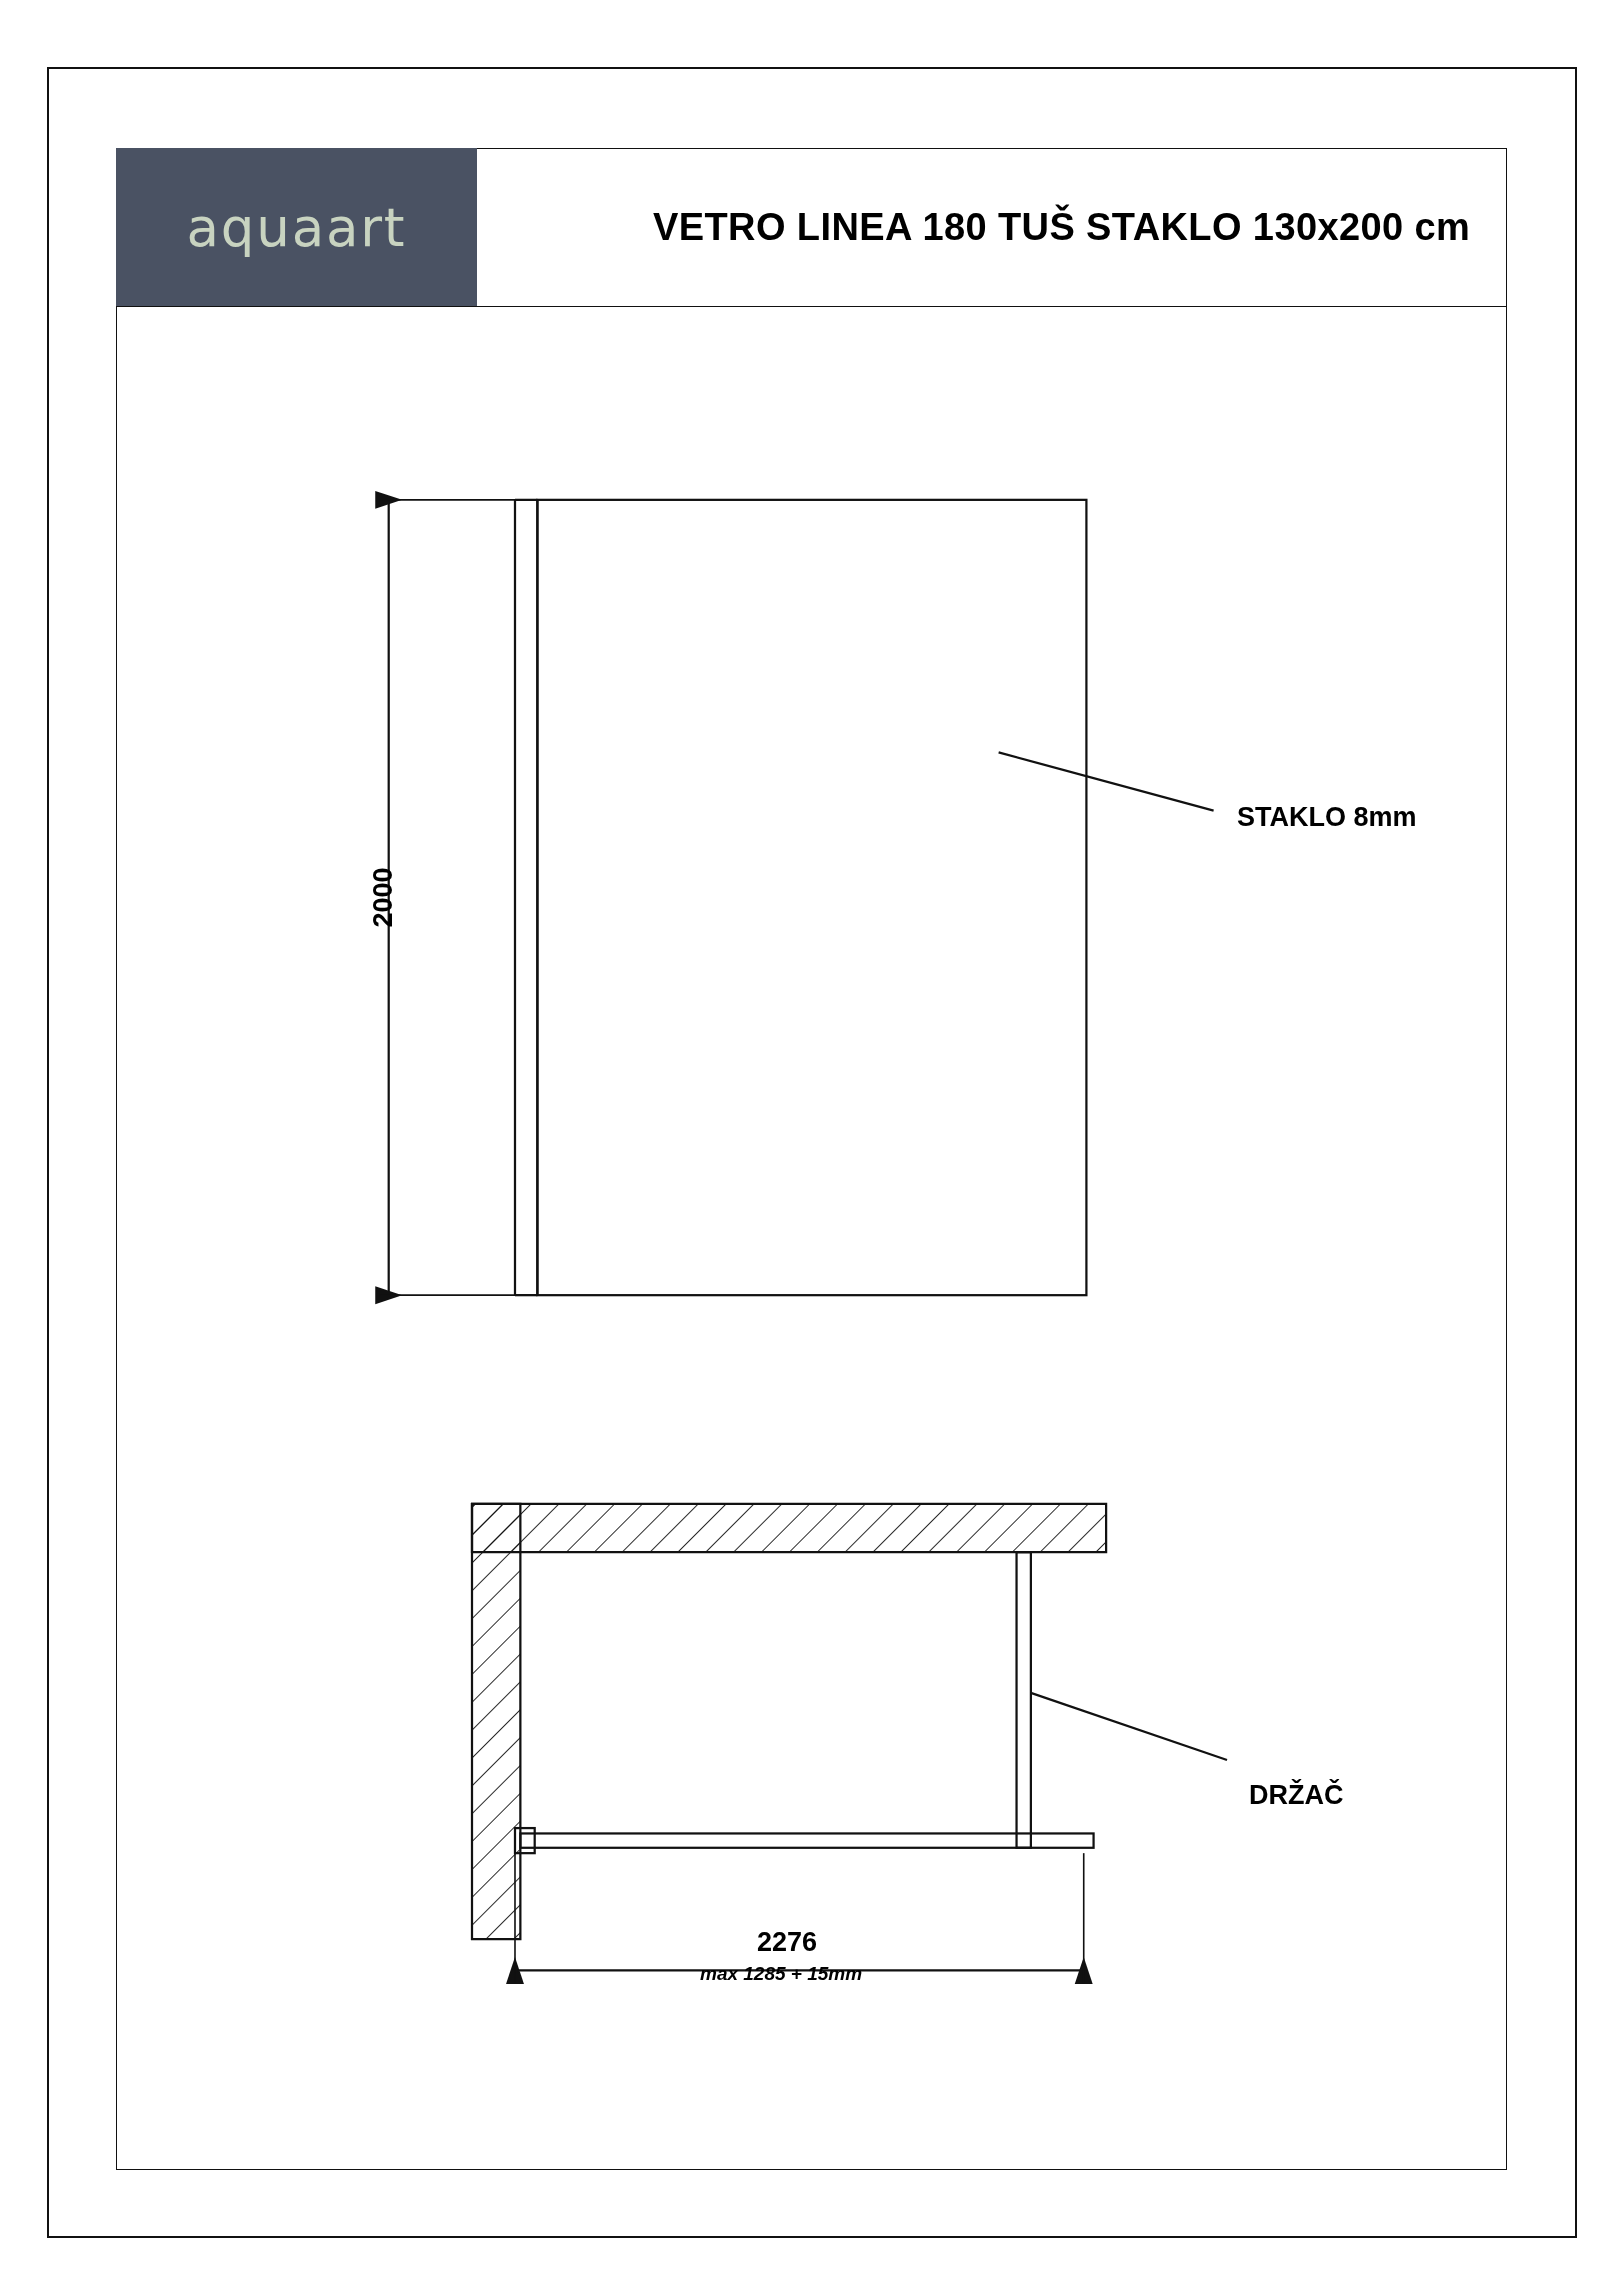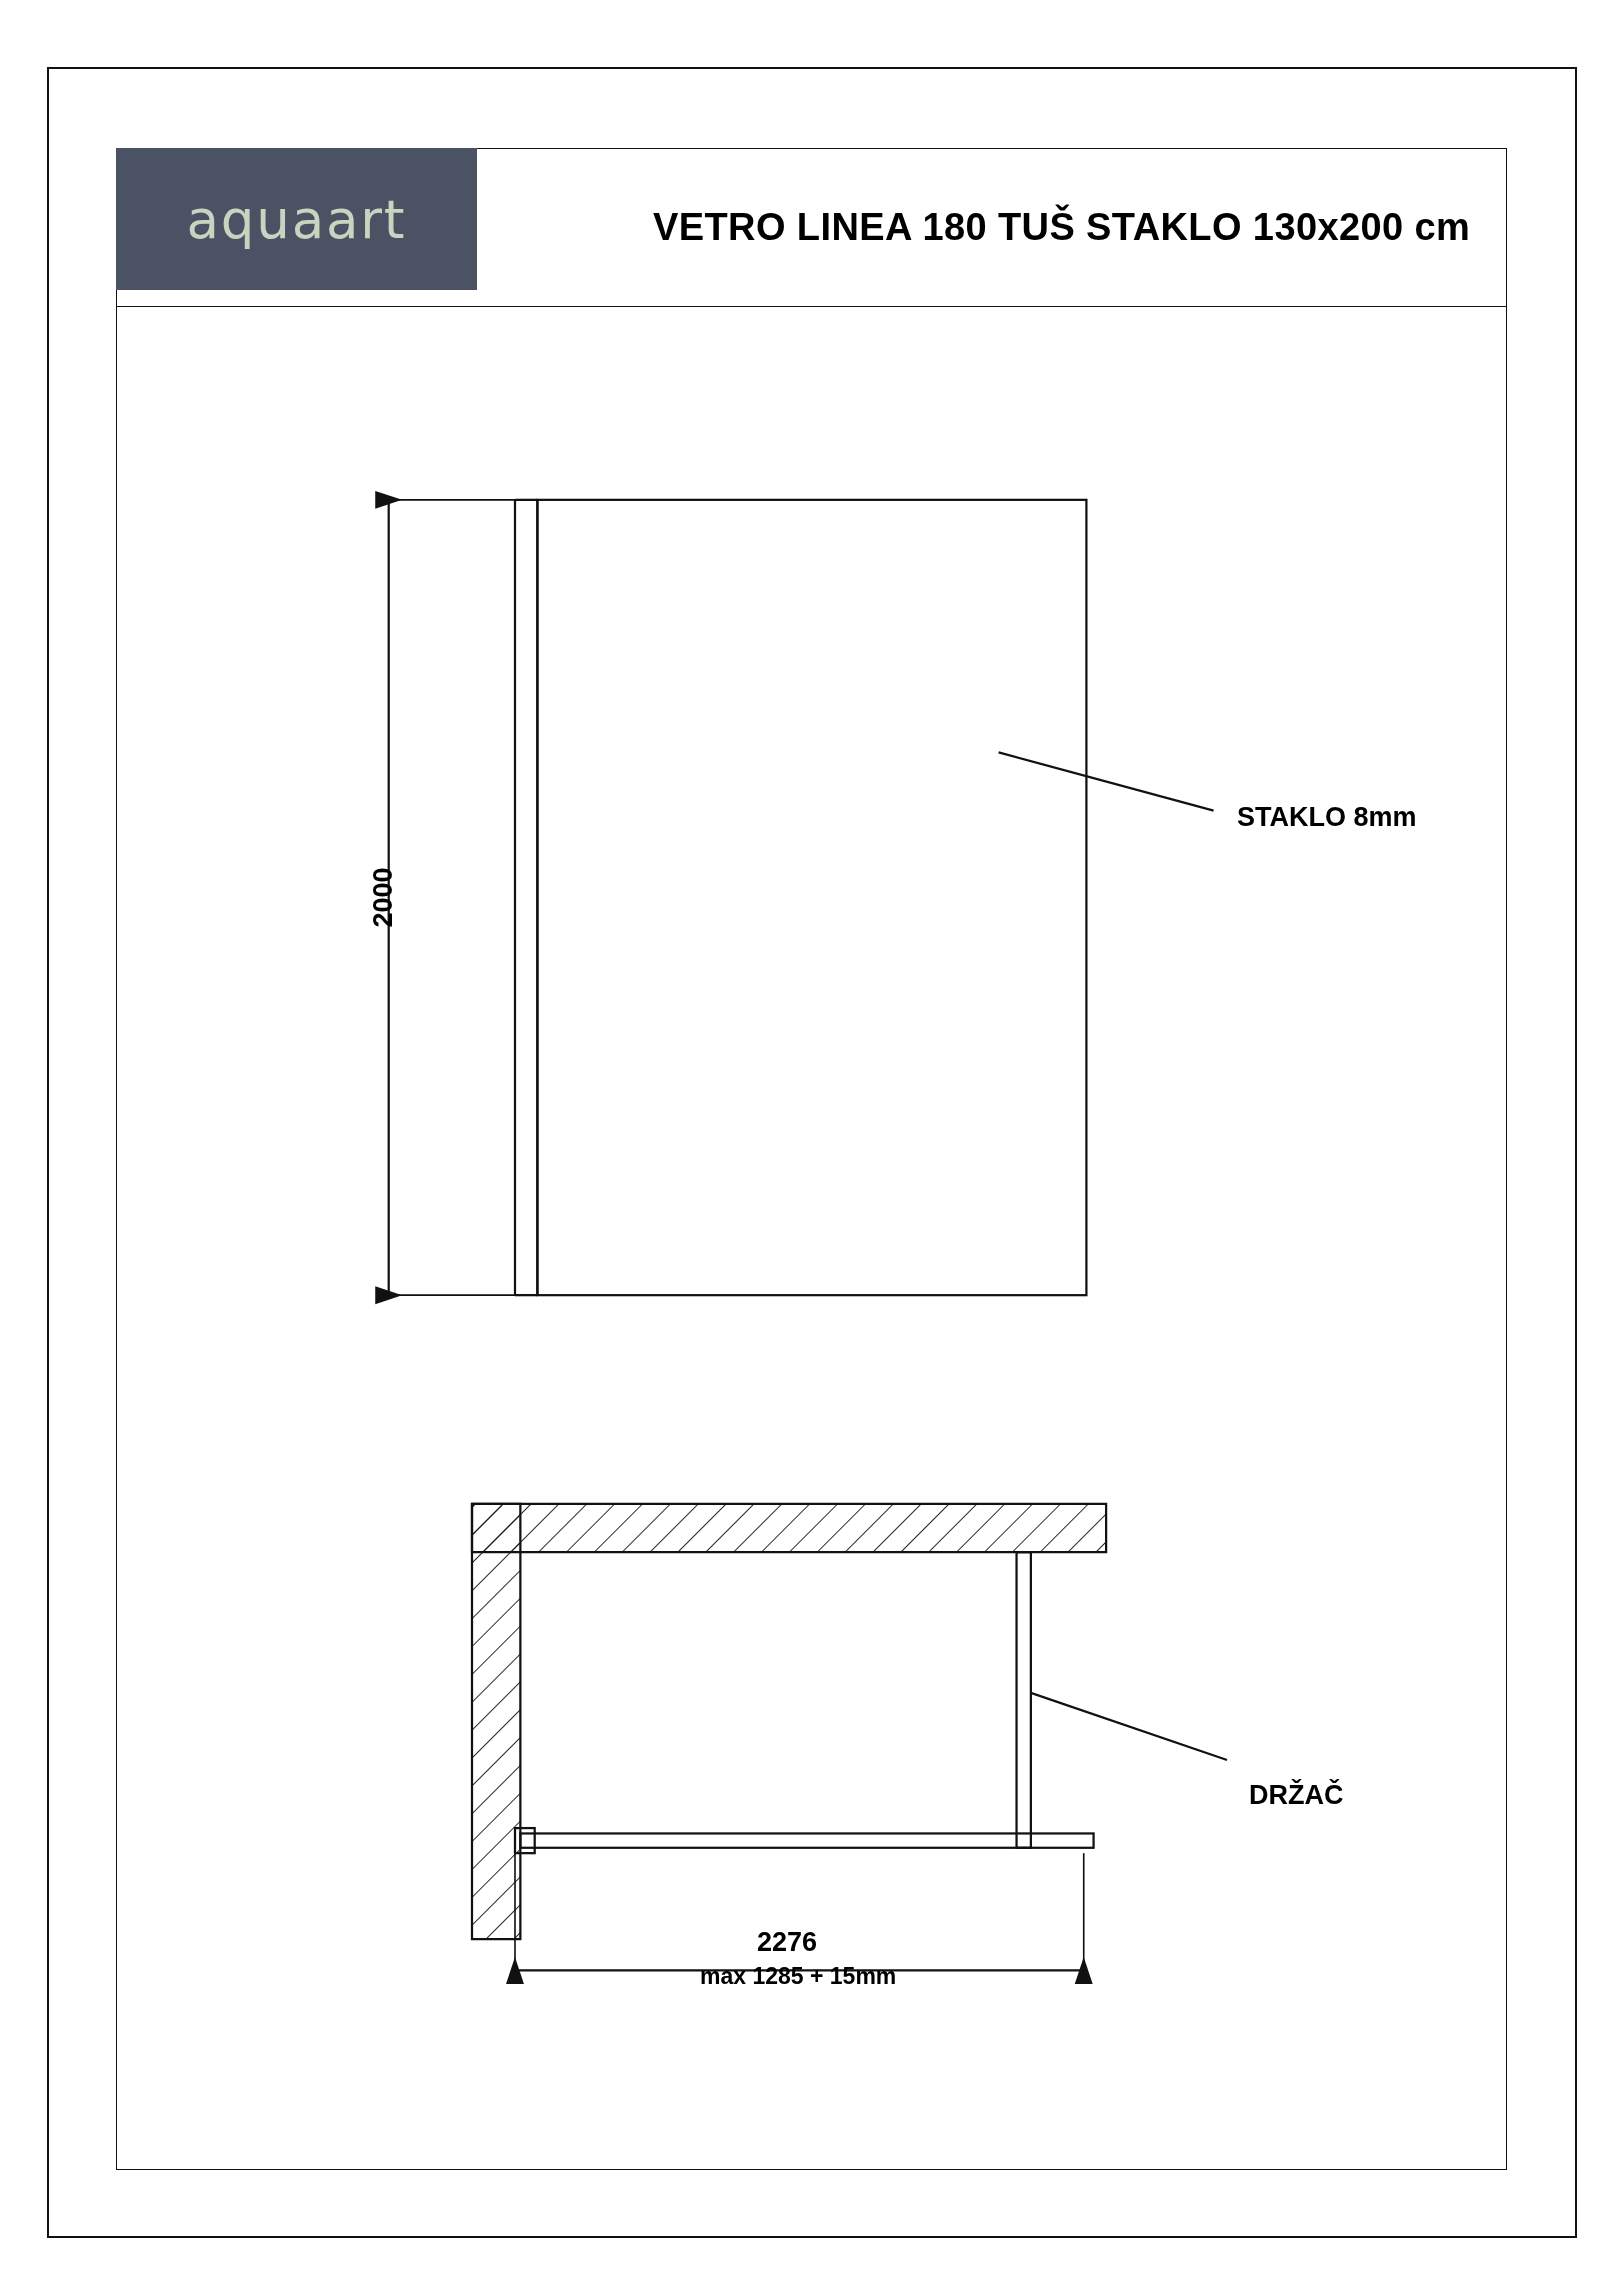--- a/index.html
+++ b/index.html
@@ -53,7 +53,7 @@
     left: 0;
     top: 0;
     width: 361px;
-    height: 142px;
+    height: 158px;
     background: #4a5263;
     display: flex;
     align-items: center;

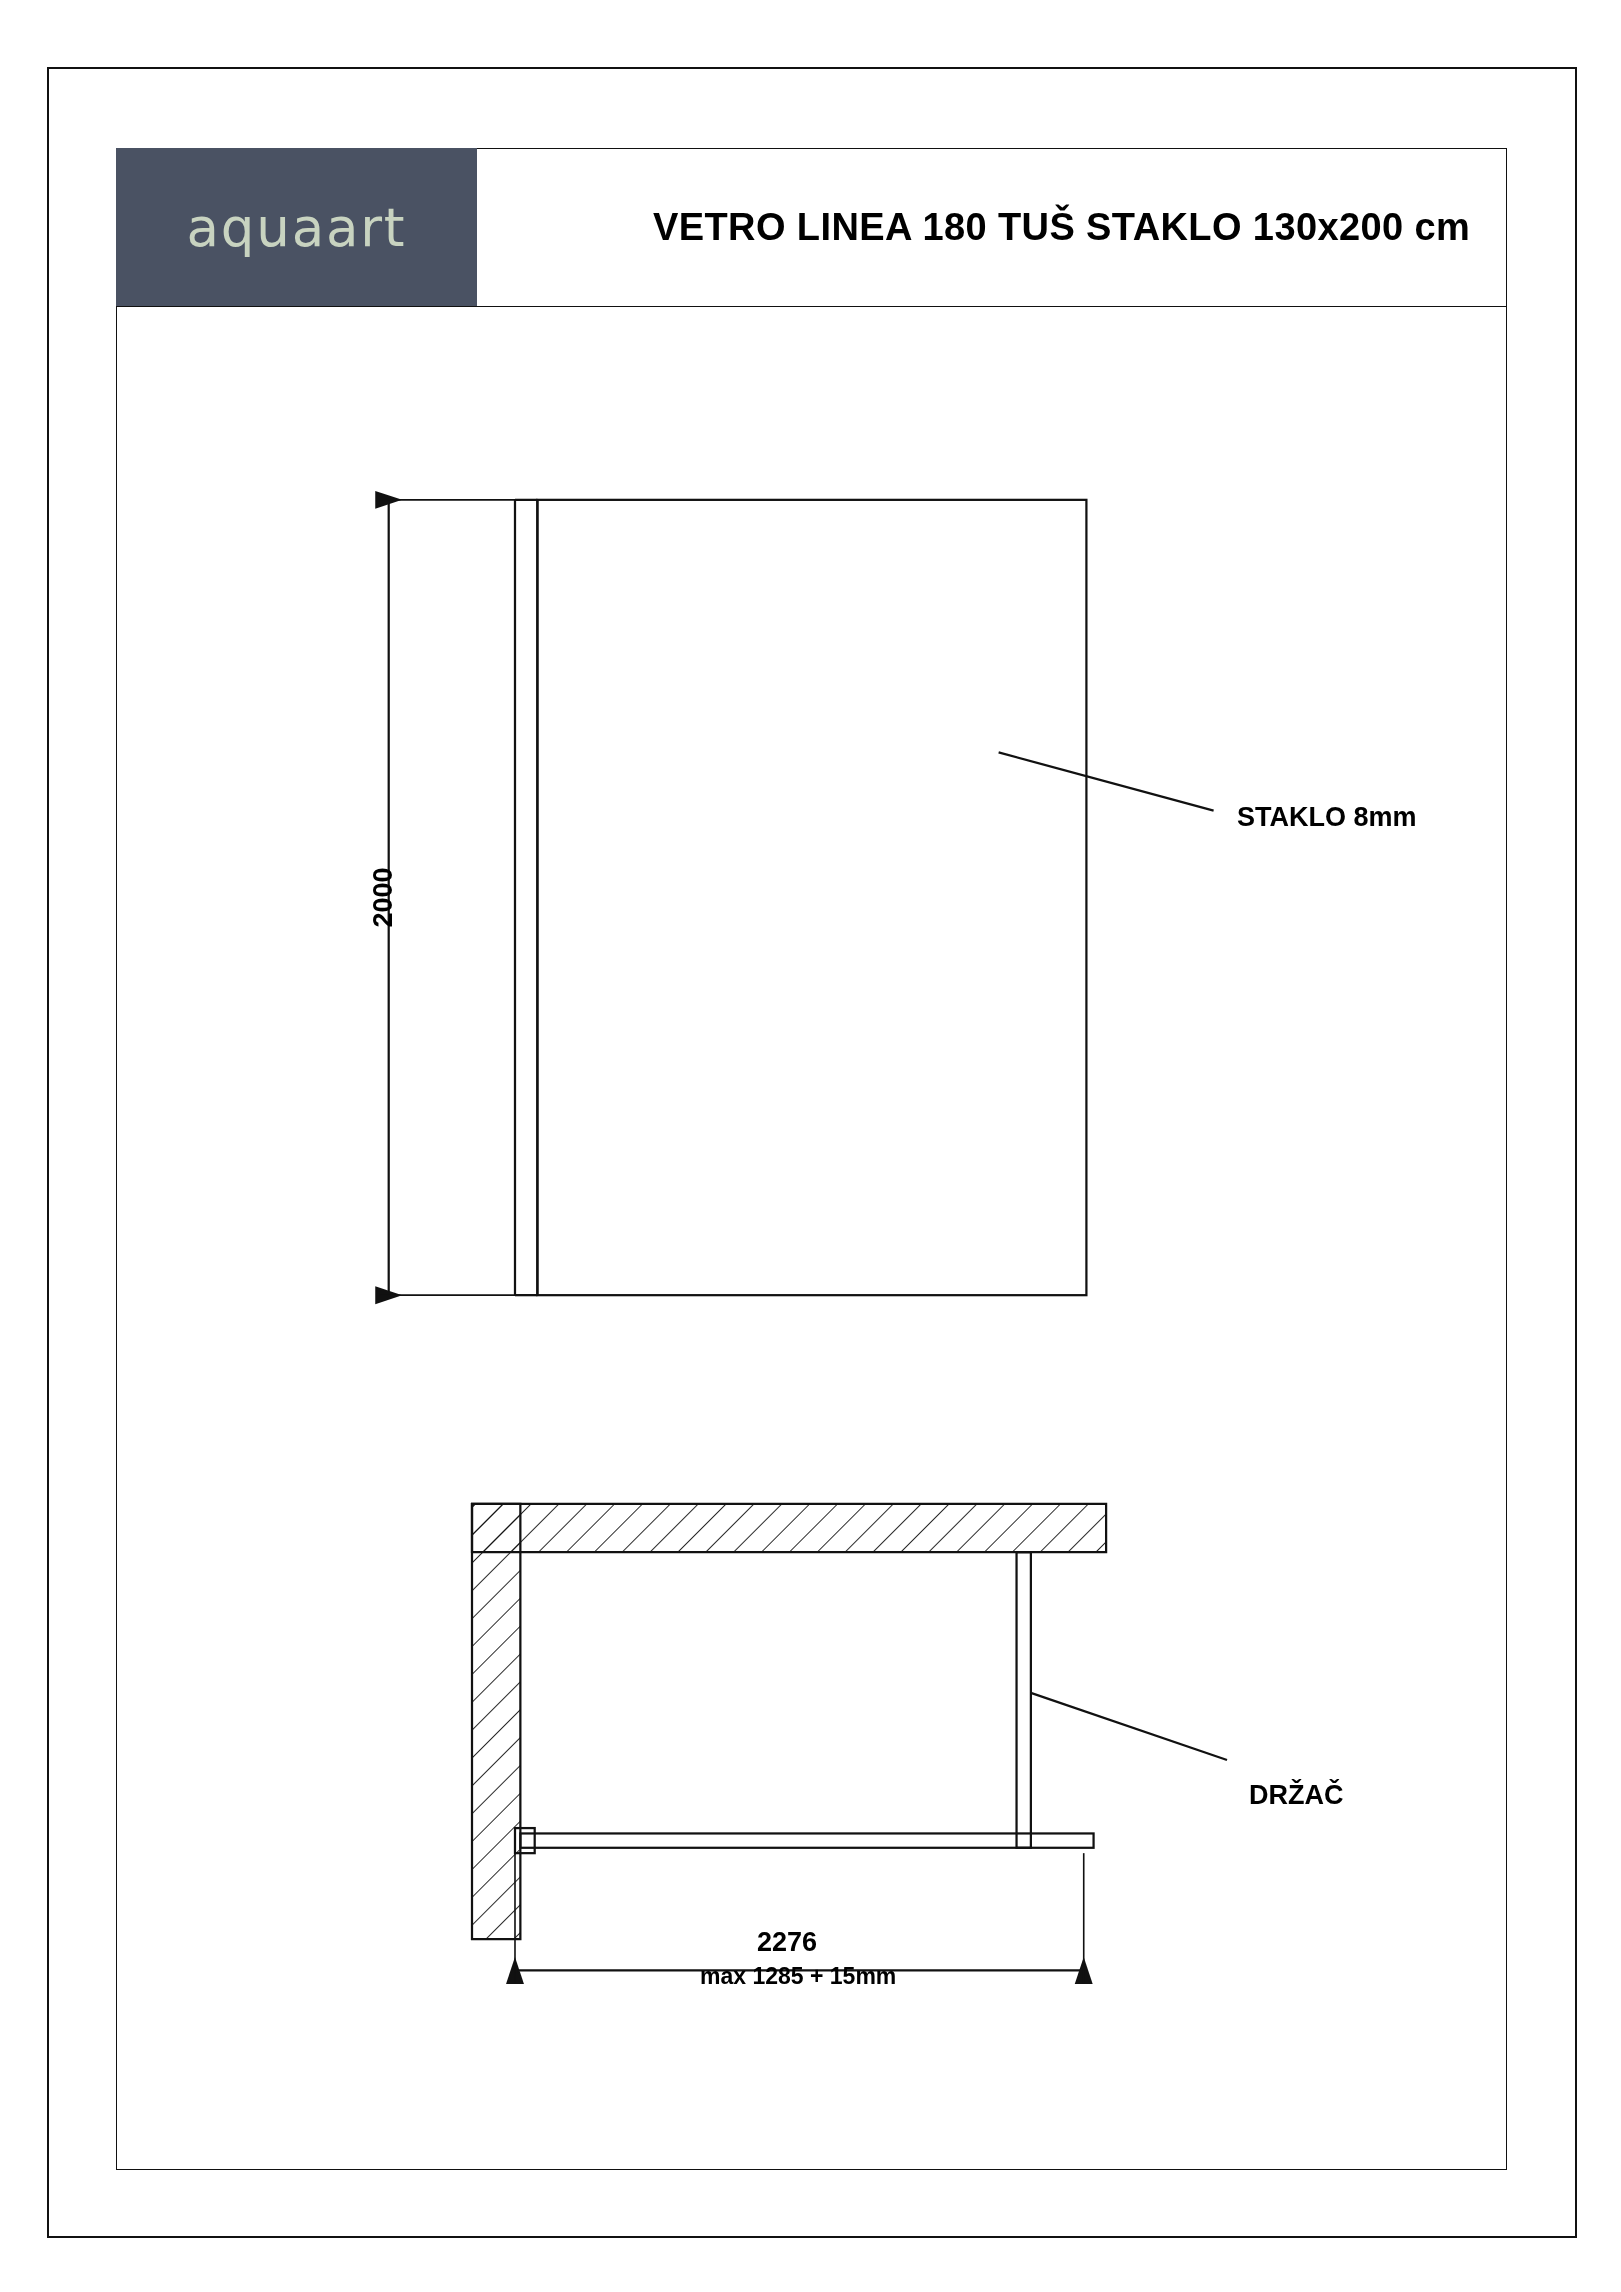--- a/index.html
+++ b/index.html
@@ -97,9 +97,10 @@
   }
   .anno-small {
     position: absolute;
-    font-size: 23px;
+    font-size: 19px;
     font-weight: 700;
     white-space: nowrap;
+    font-style: italic;
   }
   .vert-dim {
     position: absolute;

